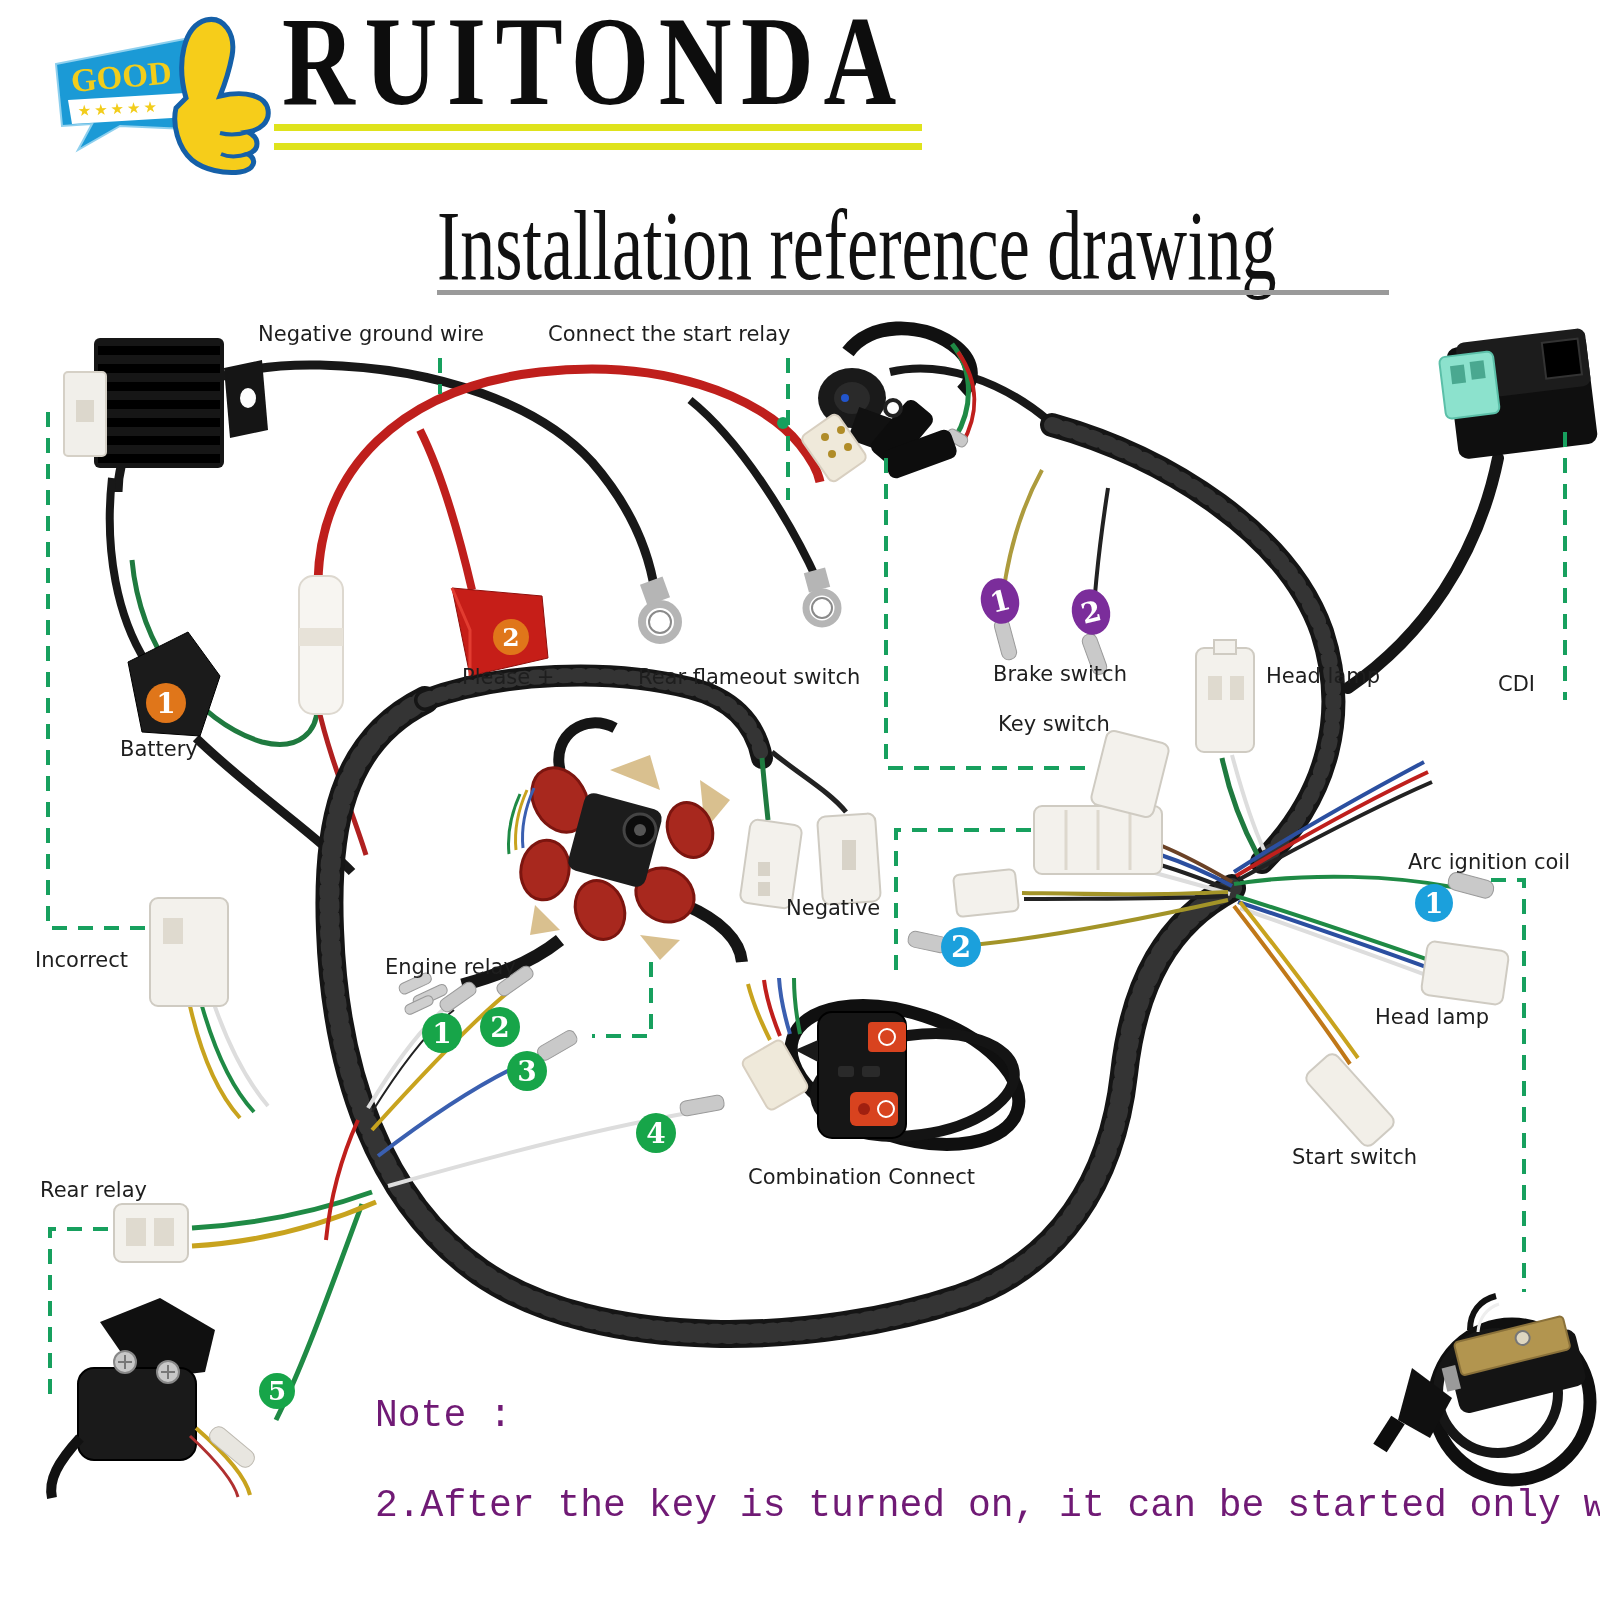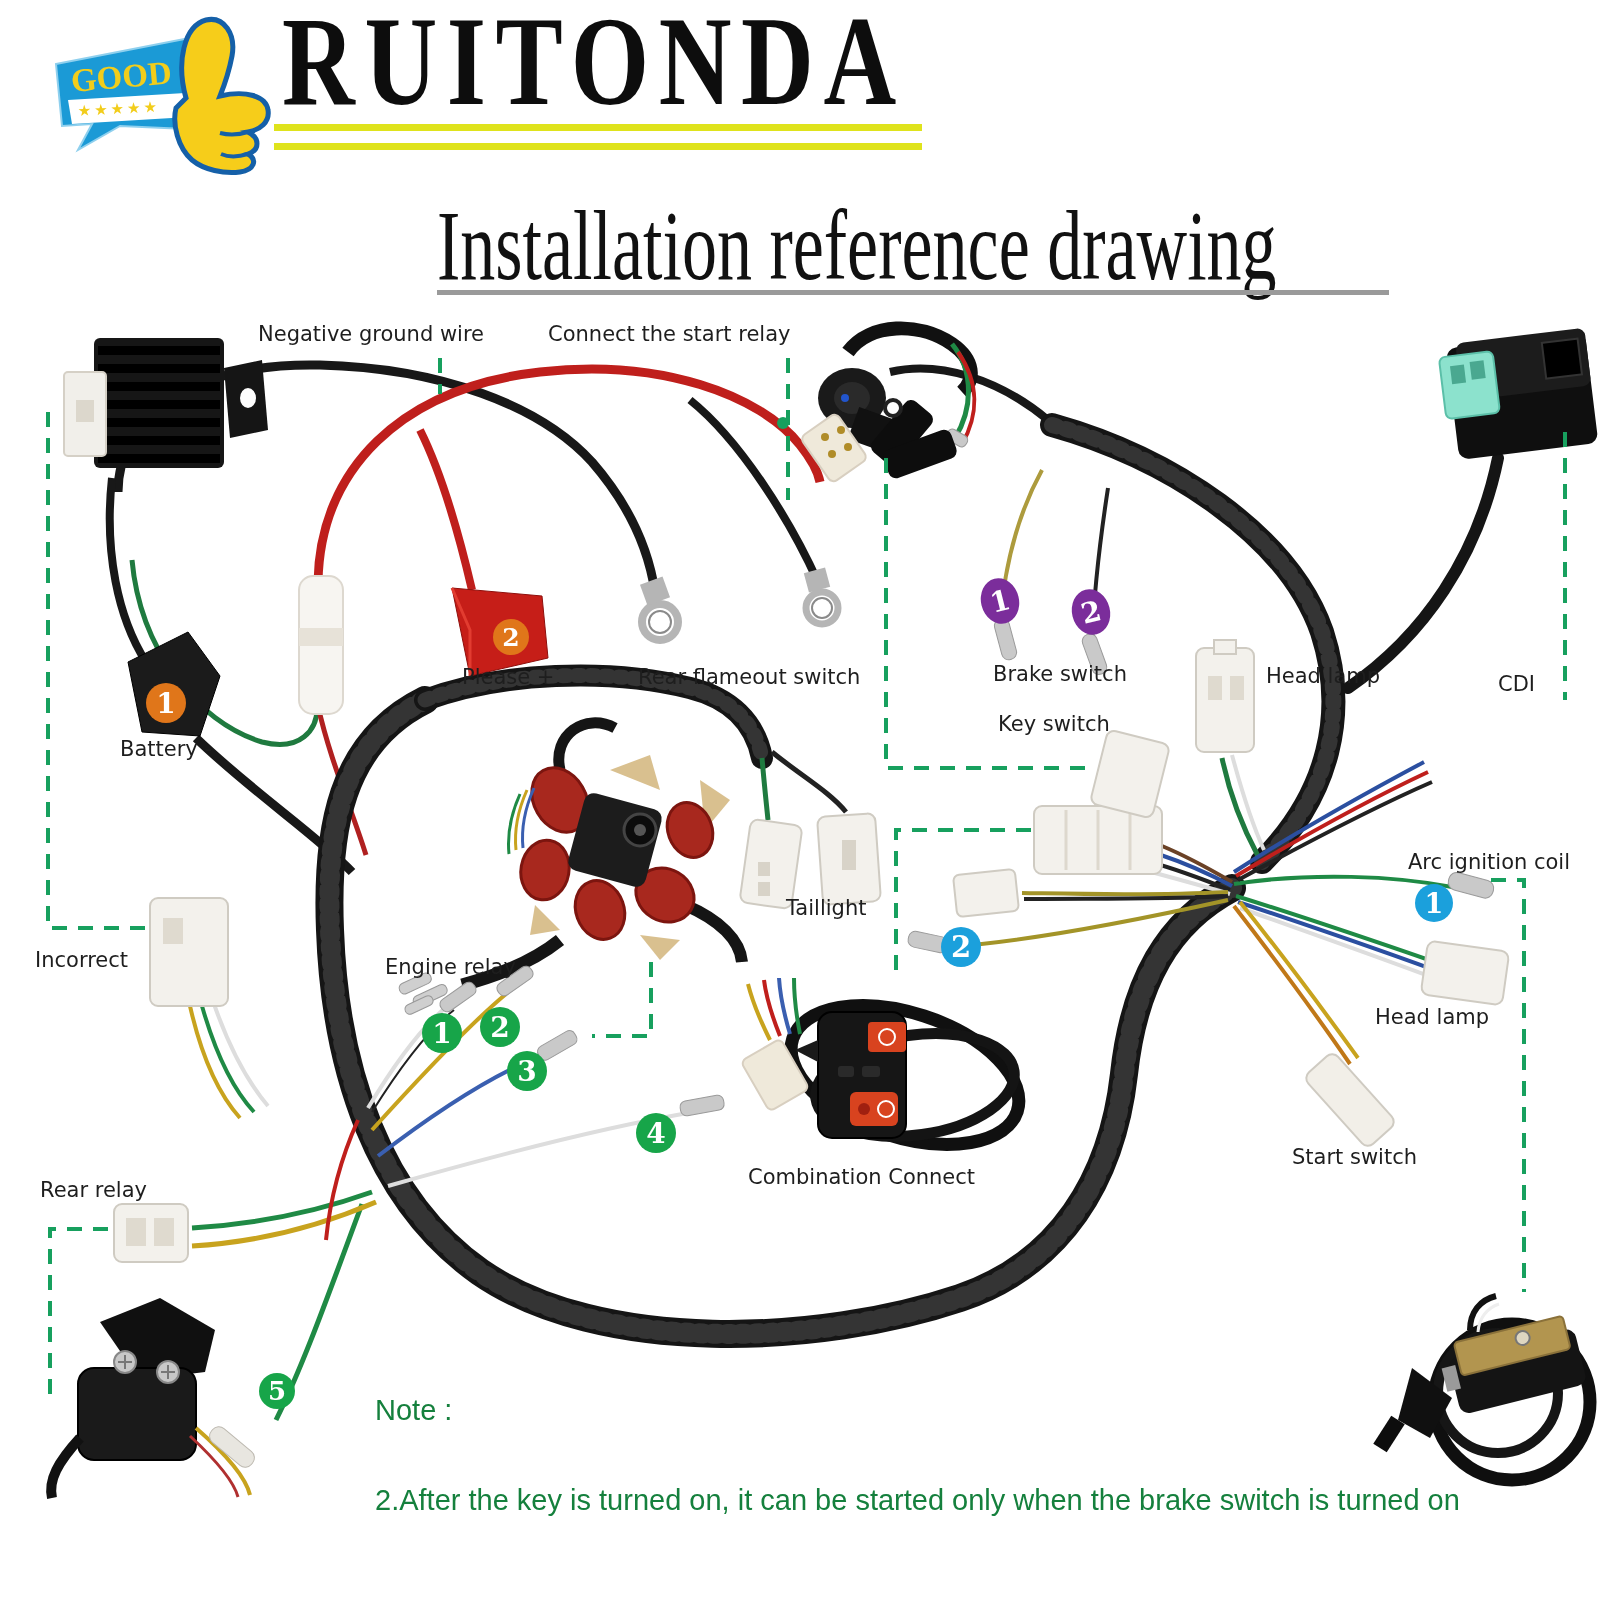--- a/index.html
+++ b/index.html
@@ -306,7 +306,7 @@
   <div class="lbl" style="left:1498px;top:672px">CDI</div>
   <div class="lbl" style="left:35px;top:948px">Incorrect</div>
   <div class="lbl" style="left:385px;top:955px">Engine relay</div>
-  <div class="lbl" style="left:786px;top:896px">Taillight</div>
+  <div class="lbl" style="left:786px;top:896px">Negative</div>
   <div class="lbl" style="left:1408px;top:850px">Arc ignition coil</div>
   <div class="lbl" style="left:1375px;top:1005px">Head lamp</div>
   <div class="lbl" style="left:1292px;top:1145px">Start switch</div>

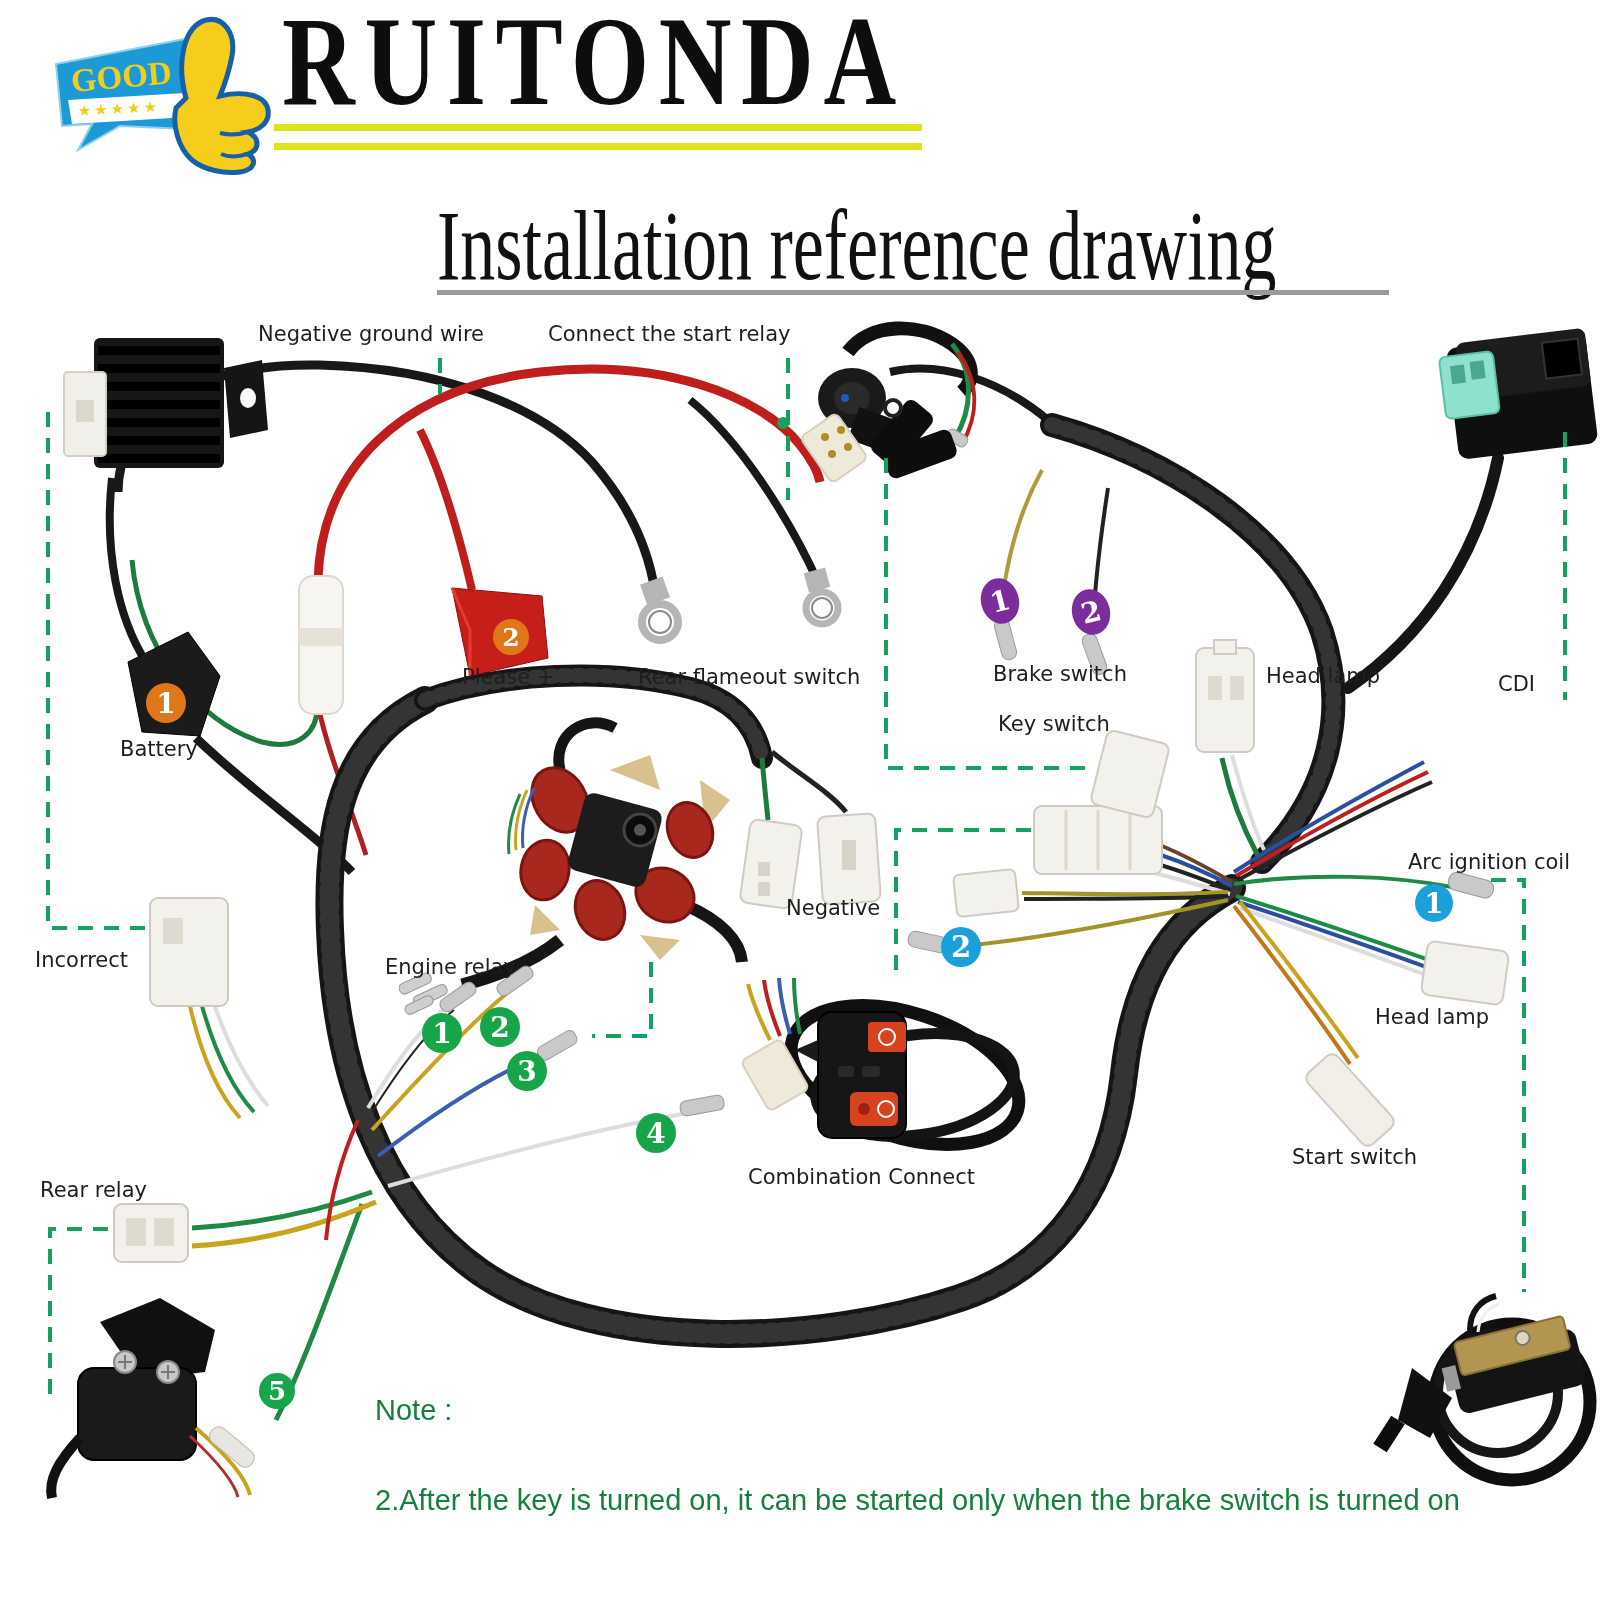--- a/index.html
+++ b/index.html
@@ -20,8 +20,8 @@
   .badge{position:absolute;display:flex;align-items:center;justify-content:center;color:#fff;
       font-family:"DejaVu Serif","Liberation Serif",serif;font-weight:bold;border-radius:50%;z-index:7;}
   
-  .note{position:absolute;font-family:Liberation Sans, sans-serif;font-size:29px;
-      color:#15803d;white-space:nowrap;z-index:6;}
+  .note{position:absolute;font-family:Liberation Mono, monospace;font-size:38px;
+      color:#701a75;white-space:nowrap;z-index:6;}
   svg.diagram{position:absolute;left:0;top:0;z-index:1;}
   svg.logo{position:absolute;left:50px;top:2px;z-index:4;}
   .logo-good{font-family:"Liberation Serif",serif;font-weight:bold;font-size:33px;}

